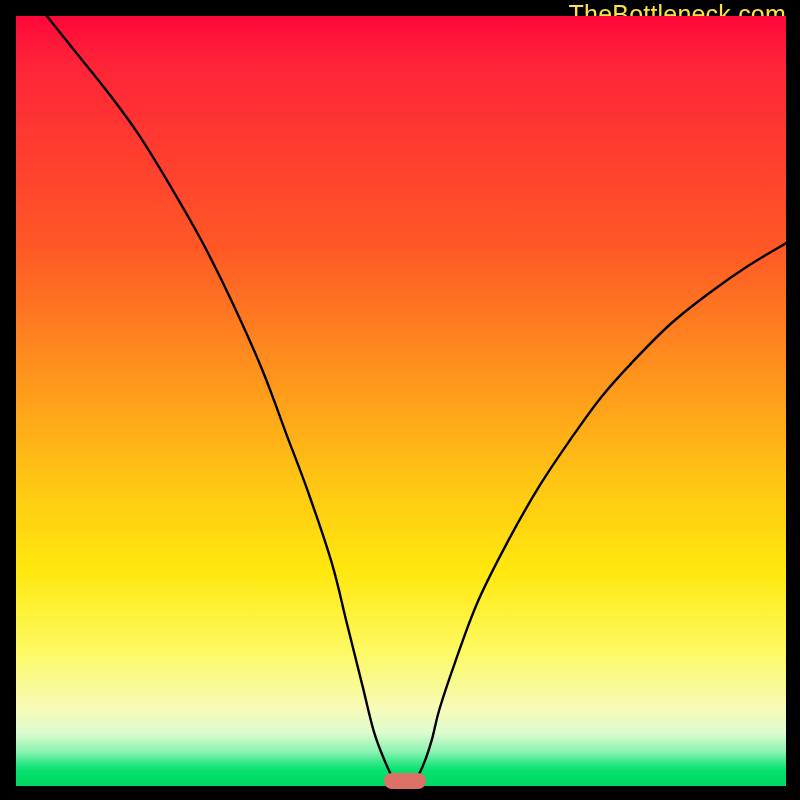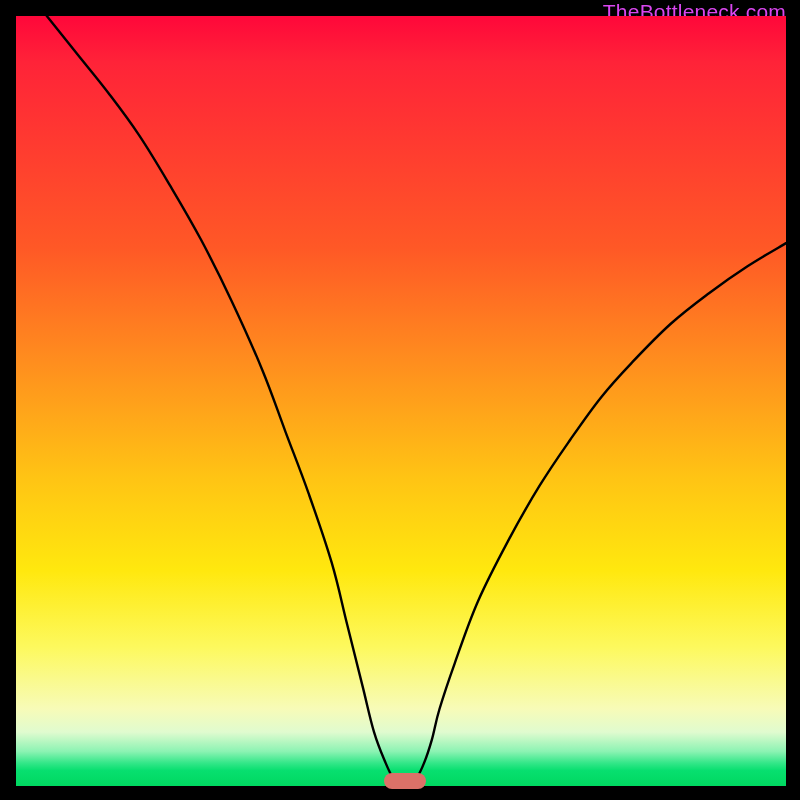--- a/index.html
+++ b/index.html
@@ -45,8 +45,8 @@
     position: absolute;
     top: 0px;
     right: 14px;
-    color: #d946ef;
-    font-size: 21px;
+    color: #fde047;
+    font-size: 25px;
     font-weight: 400;
     letter-spacing: 0.2px;
     user-select: none;

